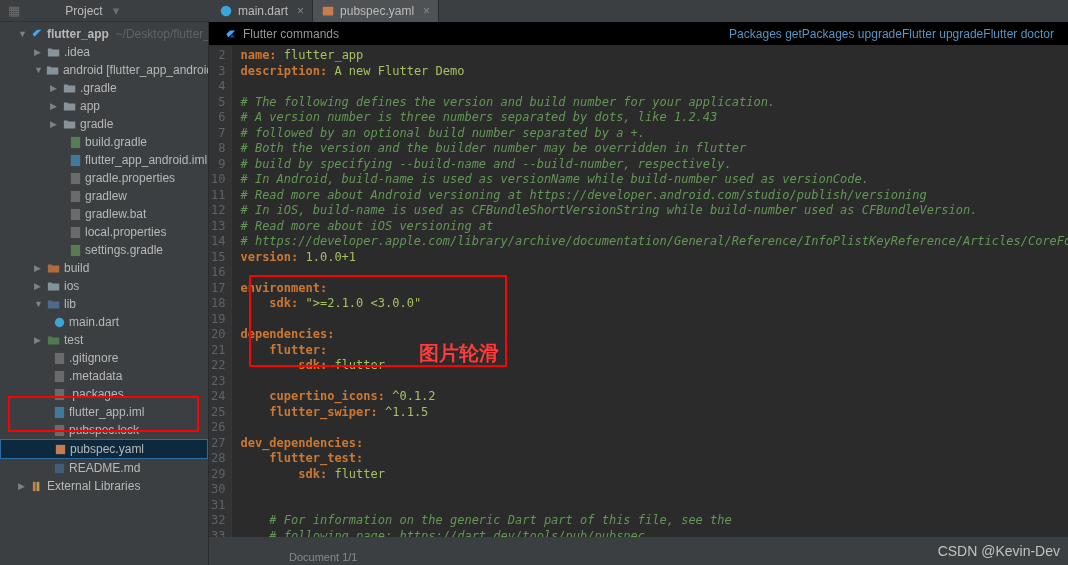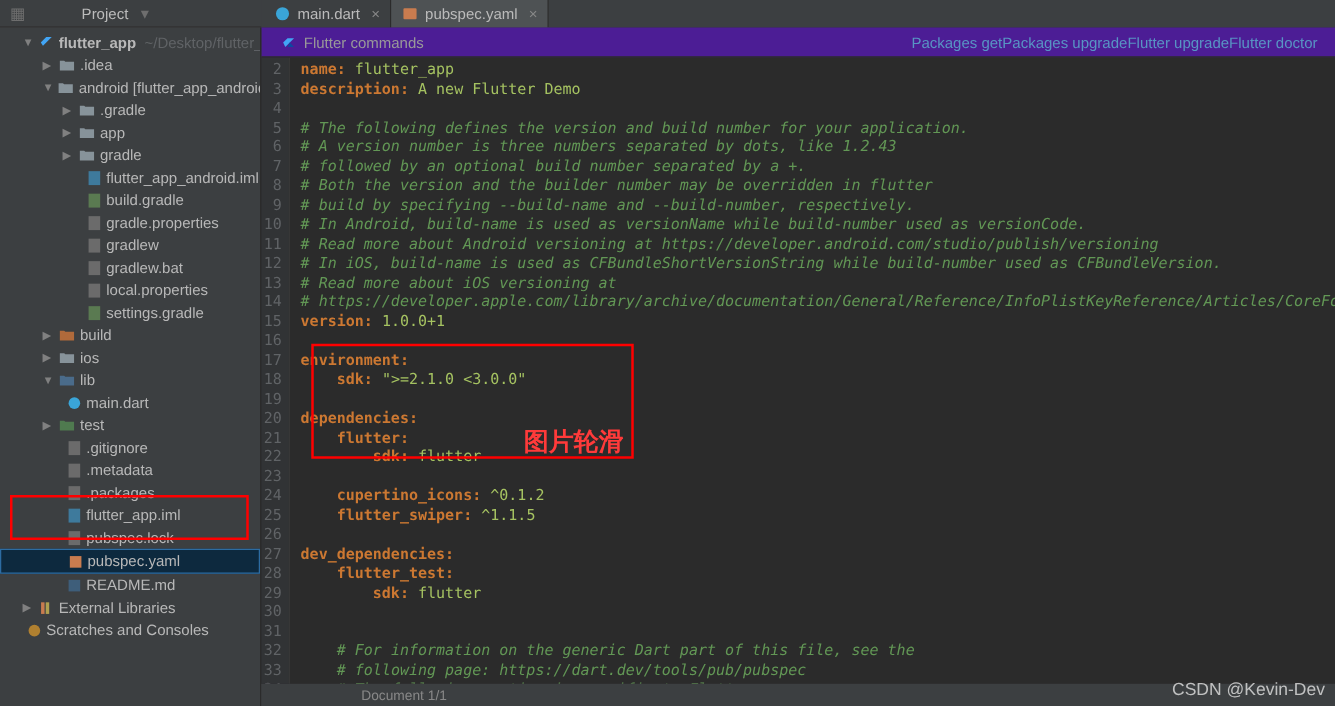--- a/index.html
+++ b/index.html
@@ -51,7 +51,7 @@
       position: absolute;
       left: 209px; top: 22px; right: 0;
       height: 24px;
-      background: #4c1d95;
+      background: #000000;
       border-bottom: 1px solid #2b2b2b;
       display: flex;
       align-items: center;

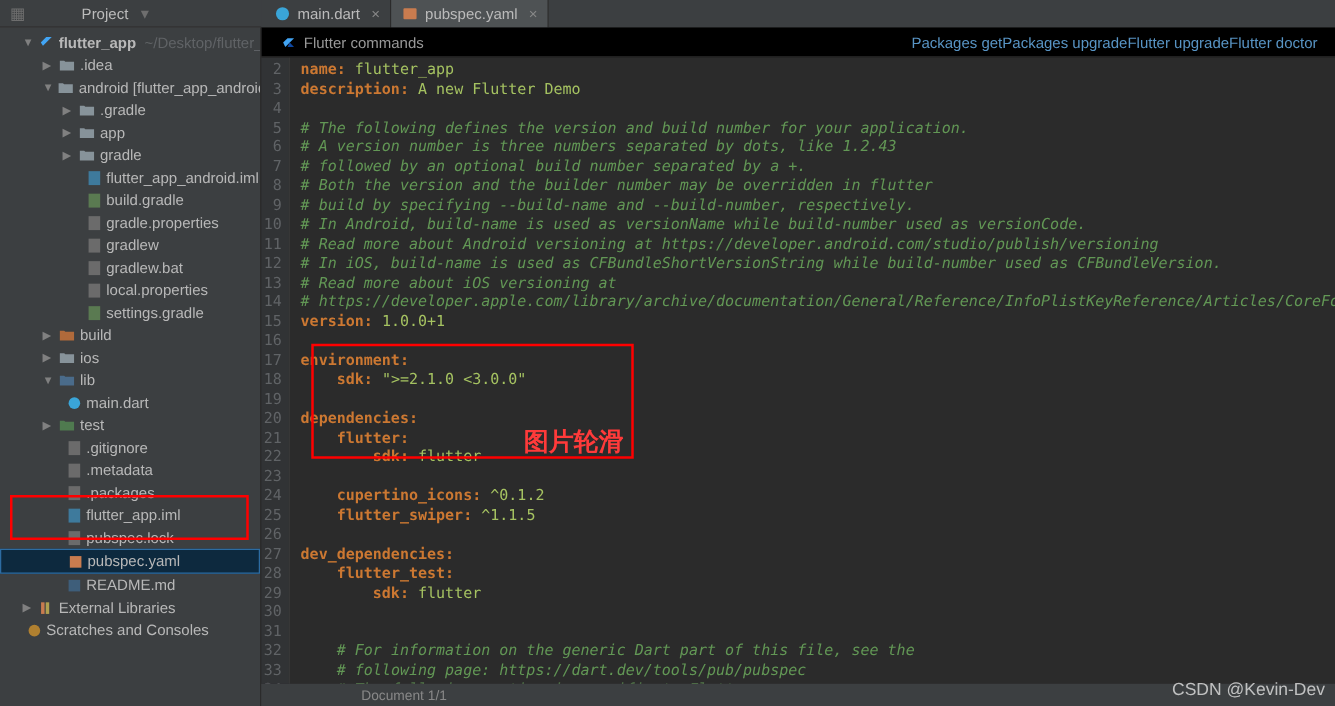--- a/index.html
+++ b/index.html
@@ -261,18 +261,18 @@
     <div class="tree-item indent4">
         <span class="ticon">
           <svg class="file-icon" viewBox="0 0 14 14">
+            <rect x="2" y="1" width="10" height="12" fill="#5a7a51"></rect>
+          </svg>
+        </span>
+        <span class="tlabel">build.gradle</span>
+      </div>
+    <div class="tree-item indent4">
+        <span class="ticon">
+          <svg class="file-icon" viewBox="0 0 14 14">
             <rect x="2" y="1" width="10" height="12" fill="#3e7a9c"></rect>
           </svg>
         </span>
         <span class="tlabel">flutter_app_android.iml</span>
-      </div>
-    <div class="tree-item indent4">
-        <span class="ticon">
-          <svg class="file-icon" viewBox="0 0 14 14">
-            <rect x="2" y="1" width="10" height="12" fill="#5a7a51"></rect>
-          </svg>
-        </span>
-        <span class="tlabel">build.gradle</span>
       </div>
     <div class="tree-item indent4">
         <span class="ticon">

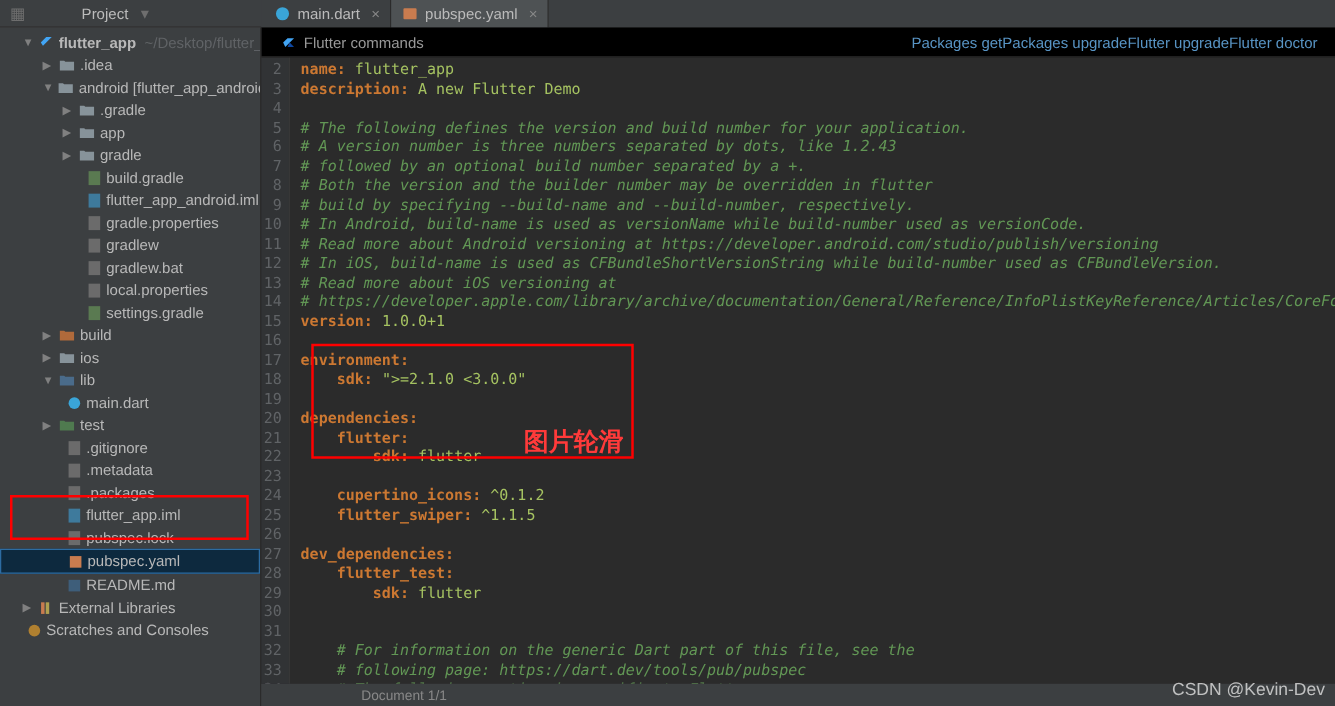--- a/index.html
+++ b/index.html
@@ -423,14 +423,6 @@
           </svg>
         </span>
         <span class="tlabel">External Libraries</span>
-      </div>
-    <div class="tree-item indent1">
-        <span class="ticon">
-          <svg class="file-icon" viewBox="0 0 14 14">
-            <circle cx="7" cy="7" r="5" fill="#b08030"></circle>
-          </svg>
-        </span>
-        <span class="tlabel">Scratches and Consoles</span>
       </div>
   </div>
 </div>

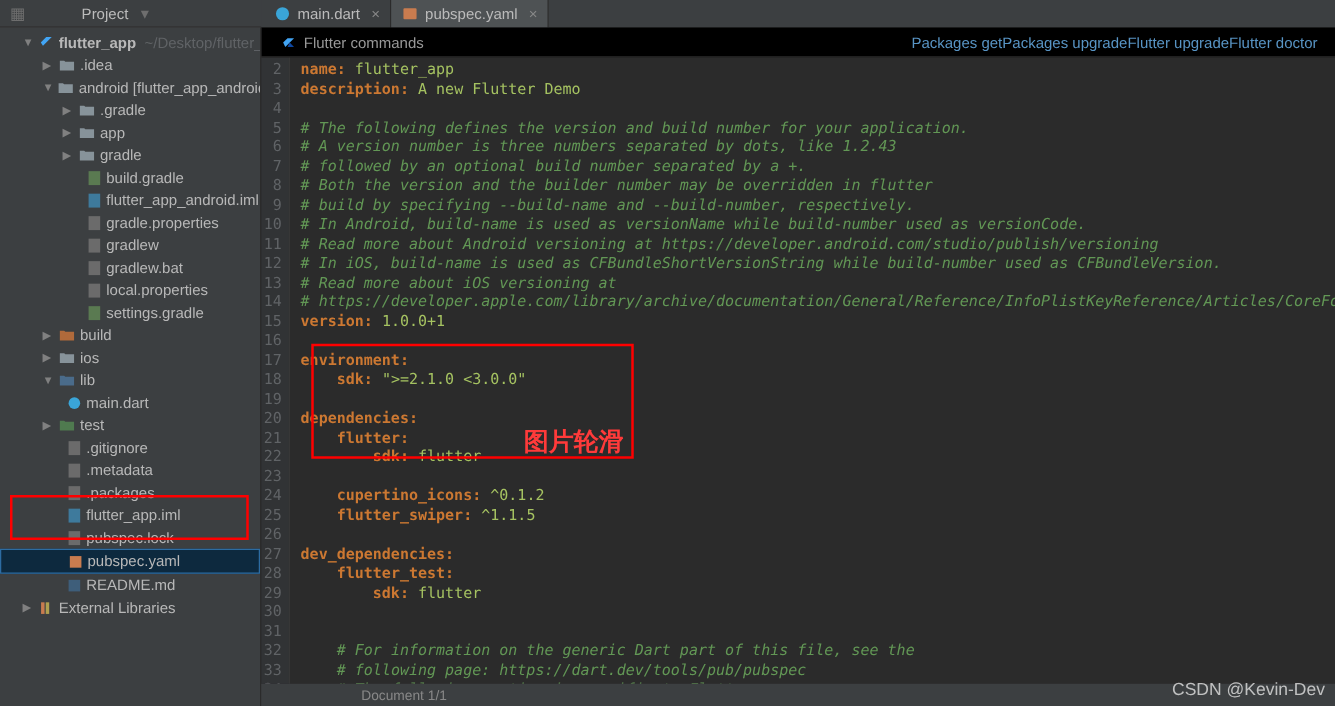--- a/index.html
+++ b/index.html
@@ -129,7 +129,7 @@
       background: #3c3f41;
       color: #888;
       font-size: 11px;
-      padding: 4px 80px;
+      padding: 14px 80px;
     }
     .highlight-box {
       position: absolute;

